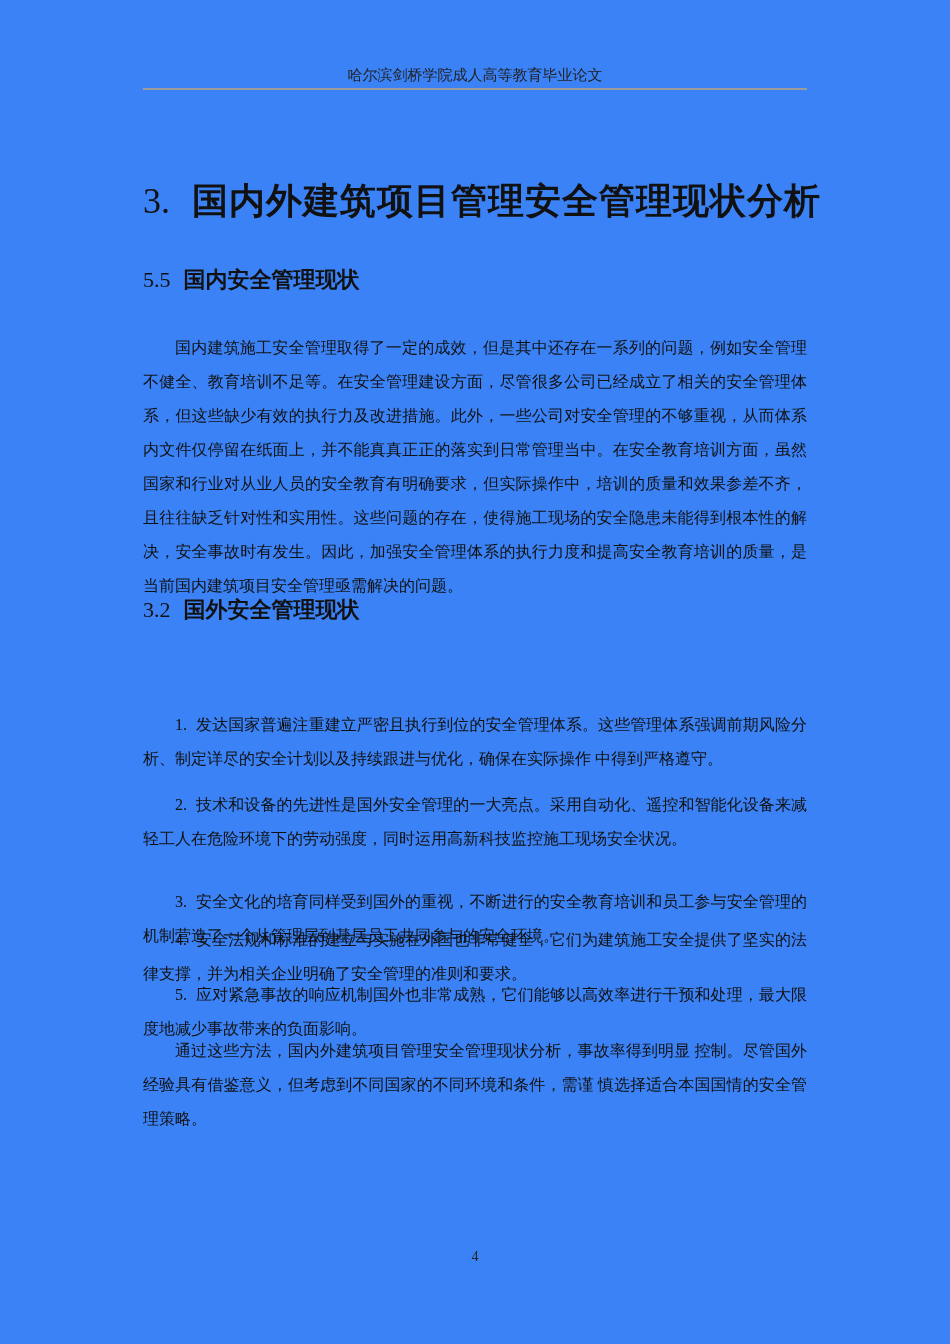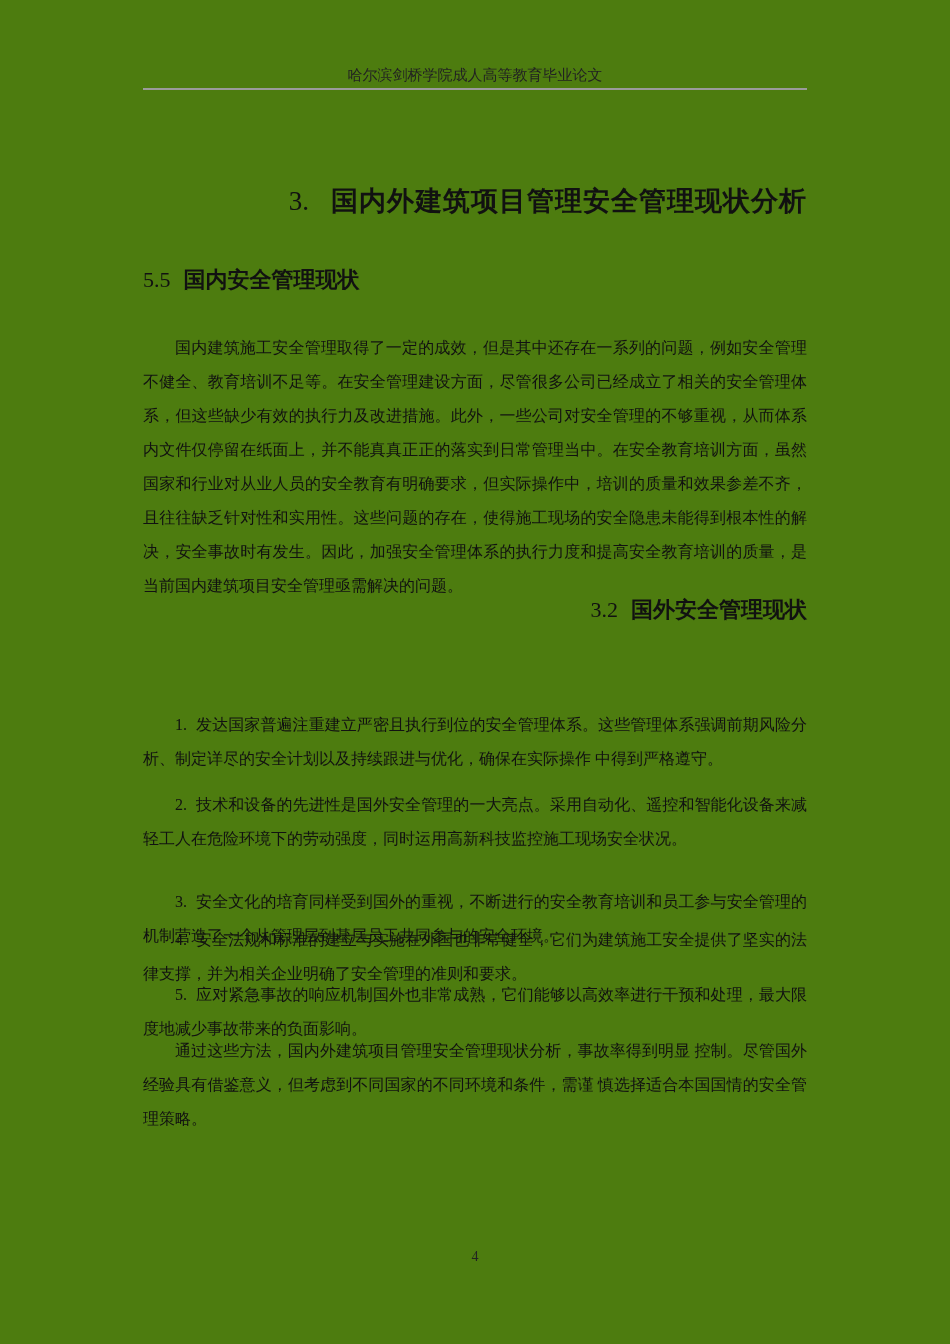--- a/index.html
+++ b/index.html
@@ -11,7 +11,7 @@
     position: relative;
     width: 950px;
     height: 1344px;
-    background: #4d7c0f;
+    background: #3b82f6;
     overflow: hidden;
     color: #111111;
   }

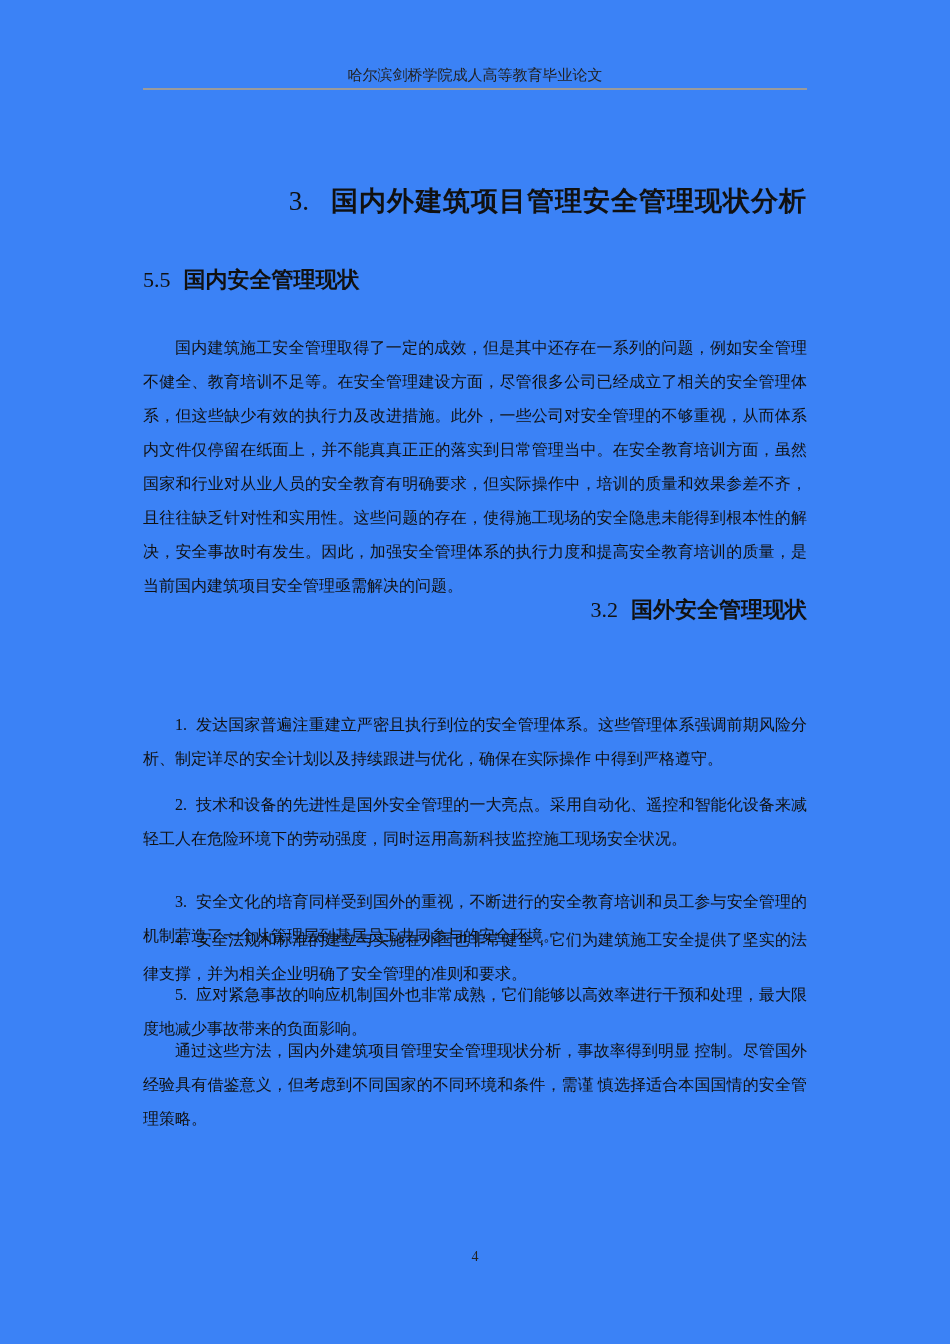--- a/index.html
+++ b/index.html
@@ -38,12 +38,11 @@
   .h1 {
     top: 182px;
     font-family: "Liberation Sans", "DejaVu Sans", sans-serif;
-    font-size: 27px;
+    font-size: 36px;
     font-weight: 700;
     line-height: 38px;
     letter-spacing: 1px;
     white-space: nowrap;
-    text-align: right;
   }
   .h1 .h-num {
     font-family: "Liberation Serif", "DejaVu Serif", serif;

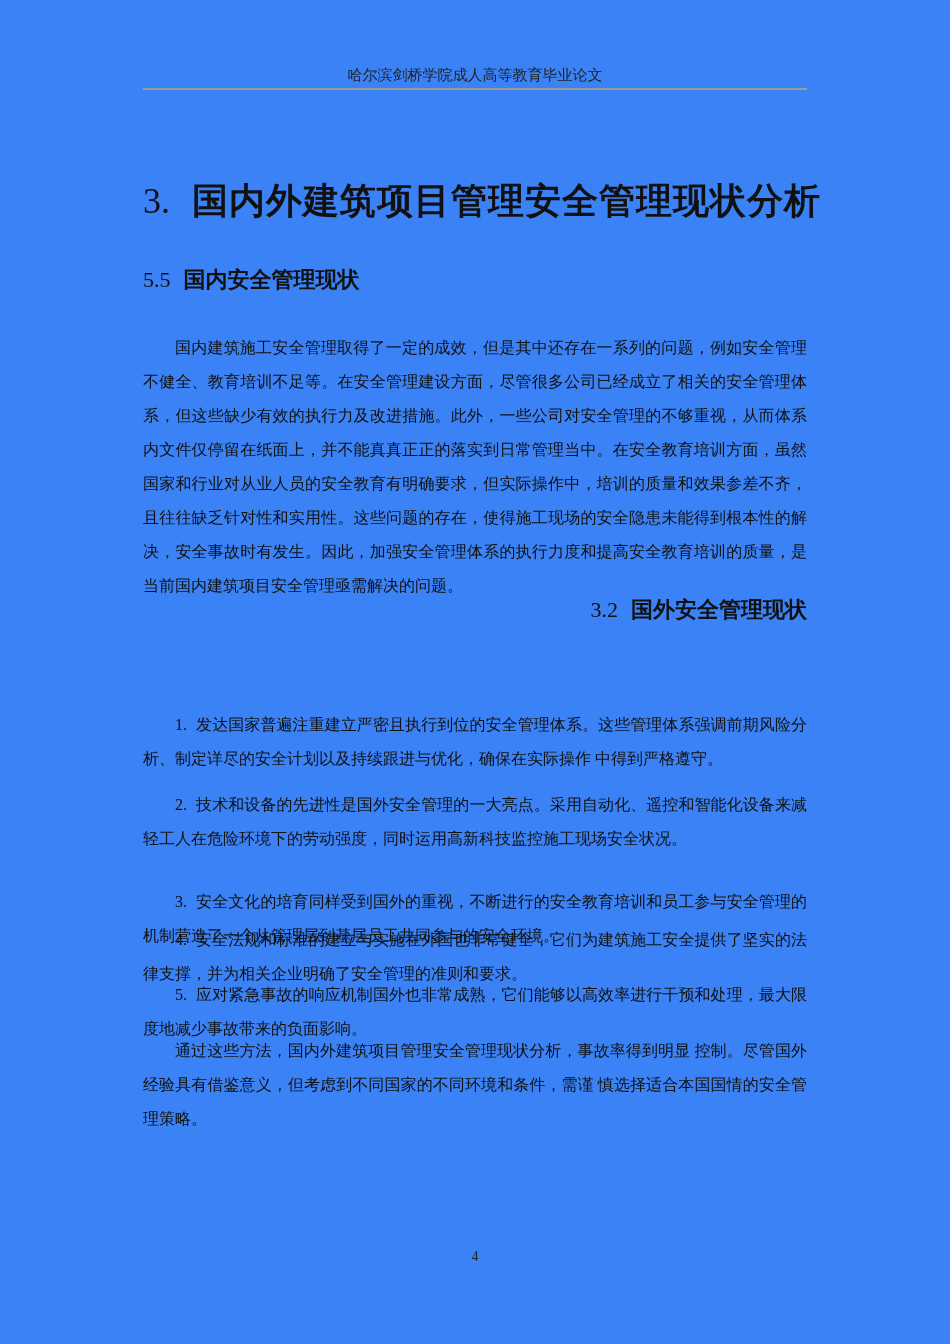--- a/index.html
+++ b/index.html
@@ -63,7 +63,7 @@
     margin-right: 13px;
   }
   .h2-31 { top: 264px; }
-  .h2-32 { top: 594px; text-align: right; }
+  .h2-32 { top: 594px; }
   
   .para {
     font-family: "Liberation Serif", "DejaVu Serif", serif;

